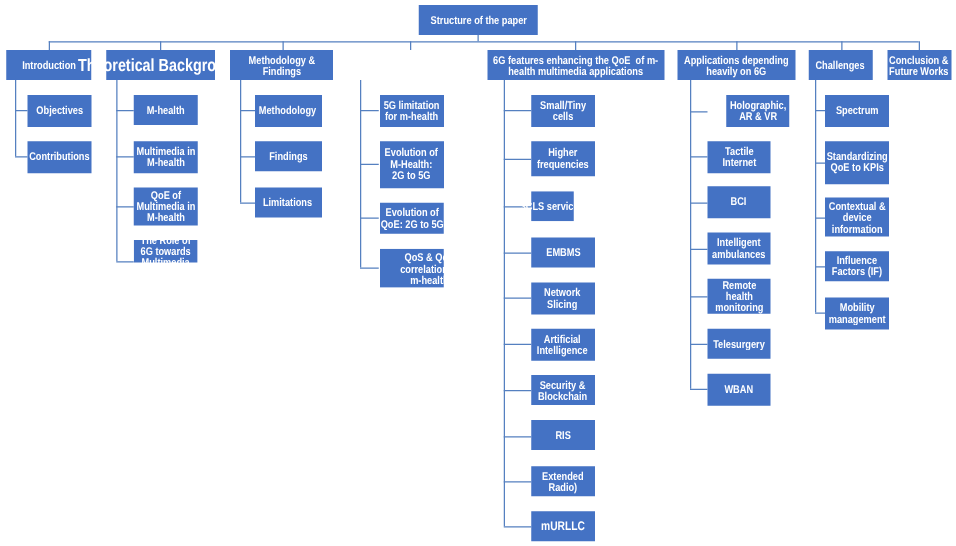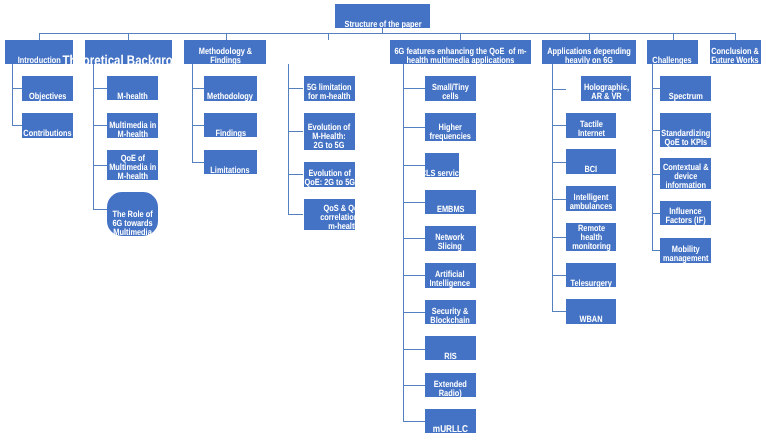--- a/index.html
+++ b/index.html
@@ -9,7 +9,7 @@
        -webkit-font-smoothing:antialiased;text-rendering:geometricPrecision;}
   #canvas{position:relative;width:765px;height:437px;background:#fff;overflow:hidden;}
   .node{position:absolute;background:#4472C4;color:#ffffff;font-weight:bold;will-change:transform;
-        display:flex;align-items:flex-end;justify-content:center;text-align:center;
+        display:flex;align-items:center;justify-content:center;text-align:center;
         box-sizing:border-box;line-height:9px;font-size:9px;}
   .node .lbl{display:block;transform:scaleX(0.82);transform-origin:center center;
         white-space:pre;position:relative;top:0.5px;}

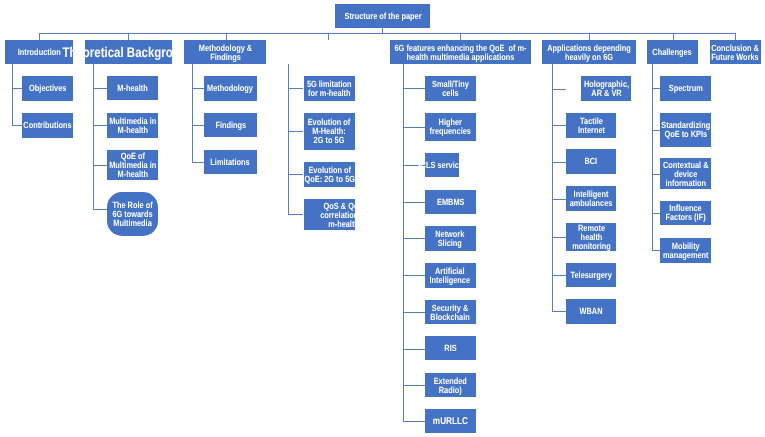--- a/index.html
+++ b/index.html
@@ -66,7 +66,7 @@
 M-health</span>
     </div>
     <div class="conn lineH" style="left: 93.4px; top: 209px; width: 13.8px;"></div>
-    <div class="node" style="left: 107.2px; top: 191.6px; width: 51.1px; height: 44px; font-size: 9px; border-radius: 15px;">
+    <div class="node" style="left: 107.2px; top: 191.6px; width: 51.1px; height: 18px; font-size: 9px;">
       <span class="lbl">The Role of
 6G towards
 Multimedia</span>

